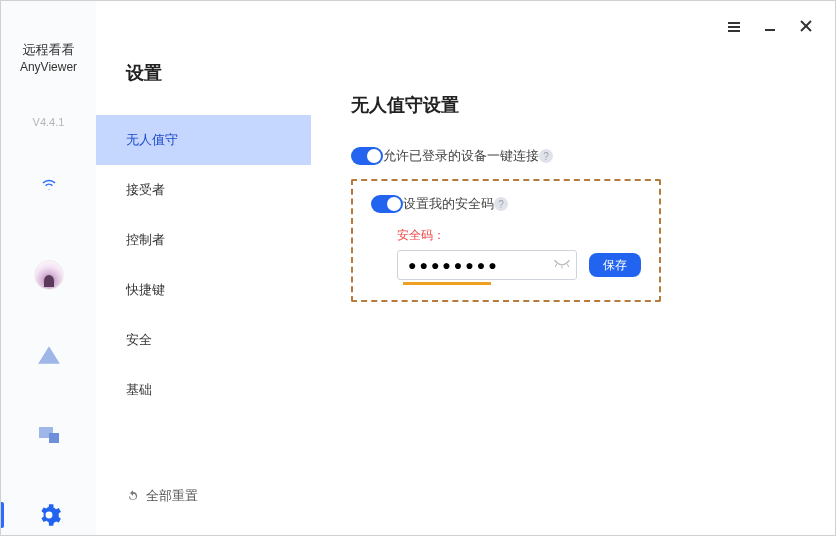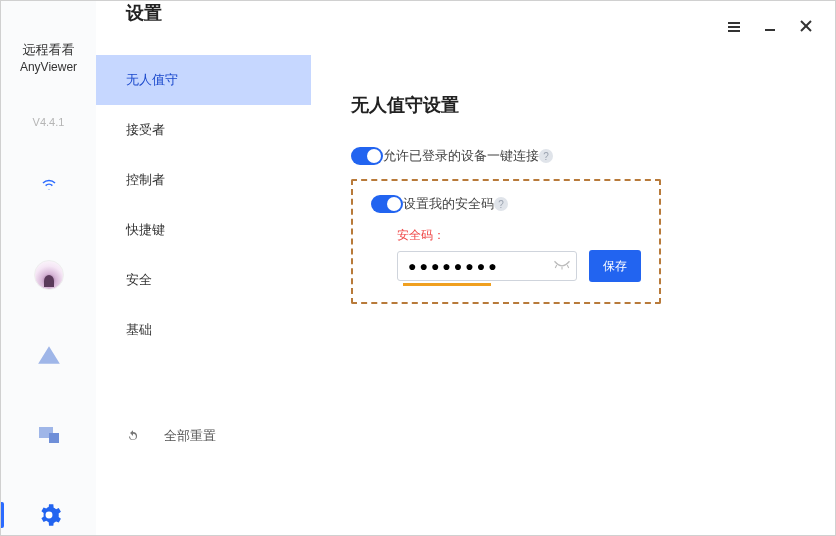--- a/index.html
+++ b/index.html
@@ -56,6 +56,7 @@
 .settings-menu {
   width: 215px;
   background: #fff;
+  padding-top: 60px;
   display: flex;
   flex-direction: column;
 }

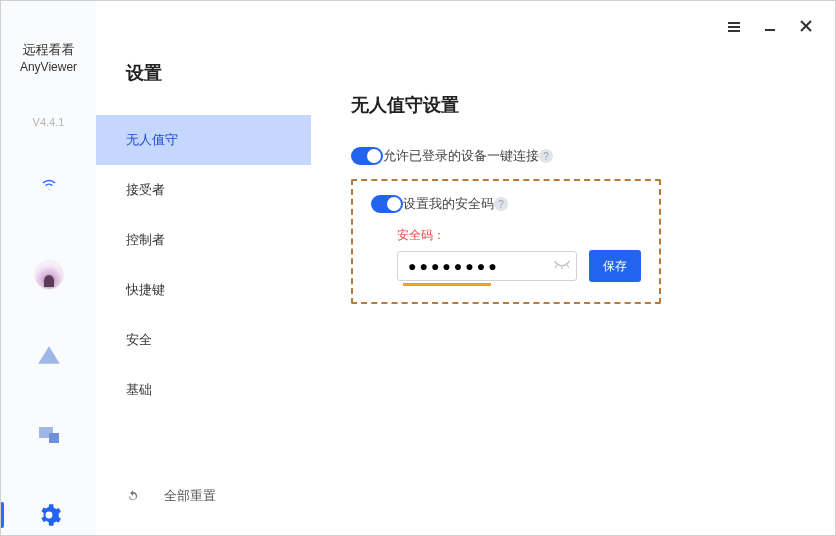--- a/index.html
+++ b/index.html
@@ -173,8 +173,8 @@
   background: #2264f0;
   color: #fff;
   border: none;
-  border-radius: 3px;
-  width: 52px; height: 32px;
+  border-radius: 8px;
+  width: 52px; height: 24px;
   font-size: 12px;
   cursor: pointer;
 }

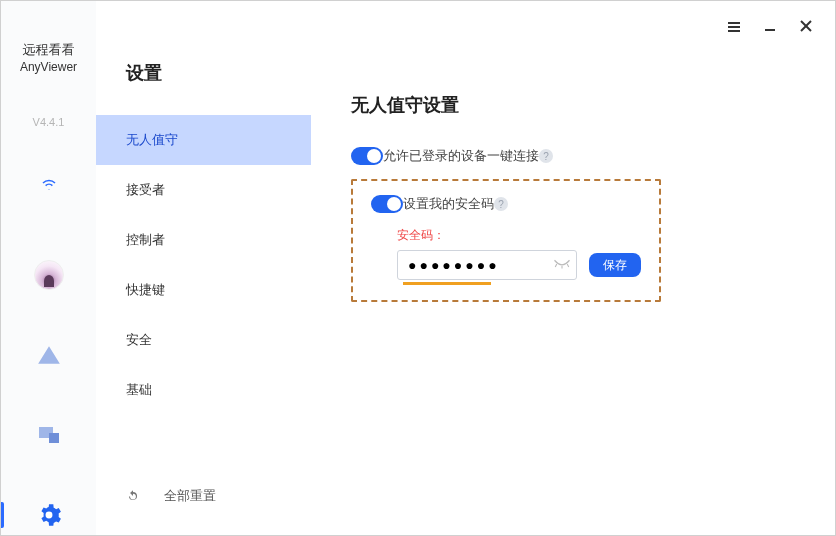--- a/index.html
+++ b/index.html
@@ -81,7 +81,7 @@
   padding: 12px 30px;
   display: flex;
   align-items: center;
-  gap: 24px;
+  gap: 6px;
   font-size: 13px;
   color: #555;
   cursor: pointer;

